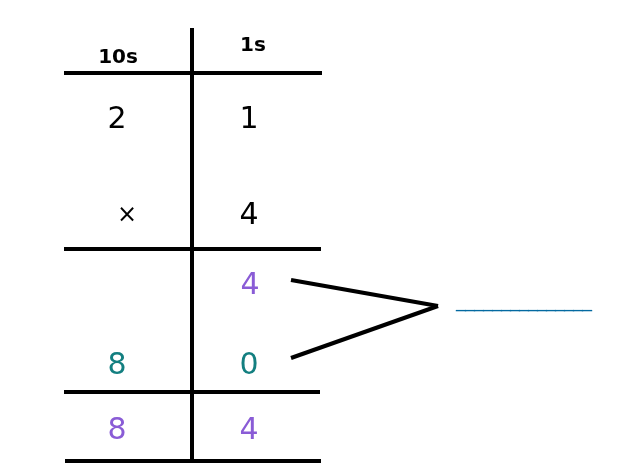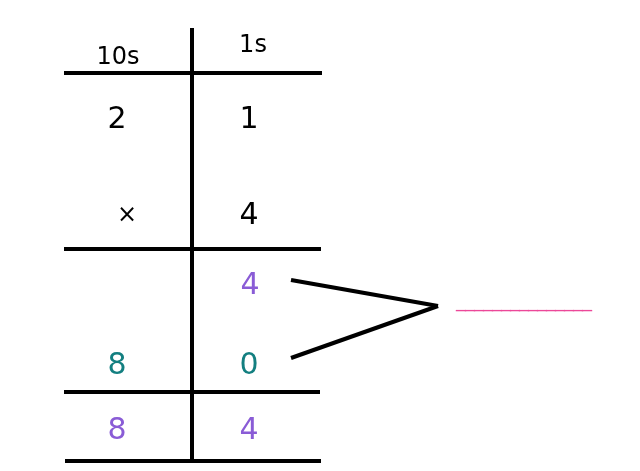--- a/index.html
+++ b/index.html
@@ -8,7 +8,7 @@
     .hline { position: absolute; height: 4px; background: #000; }
     .vline { position: absolute; width: 4px; background: #000; }
     .cell { position: absolute; width: 100px; text-align: center; font-size: 30px; line-height: 36px; }
-    .hdr { font-size: 24px; }
+    .hdr { font-size: 20px; font-weight: bold; }
     .black { color: #000000; }
     .purple { color: #8a5cd6; }
     .teal { color: #137f80; }

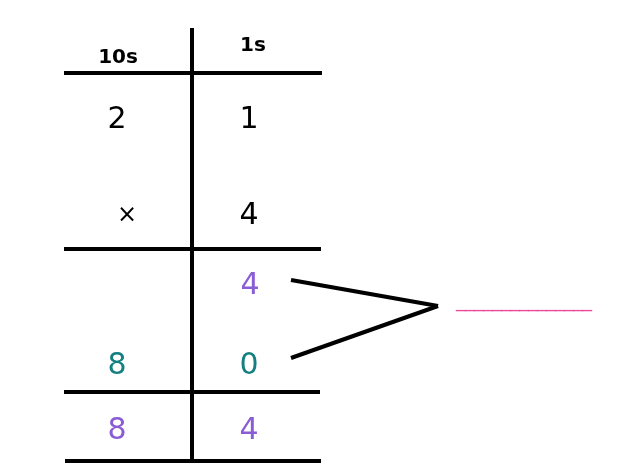--- a/index.html
+++ b/index.html
@@ -13,7 +13,7 @@
     .purple { color: #8a5cd6; }
     .teal { color: #137f80; }
     svg.bracket { position: absolute; left: 0; top: 0; }
-    .answer { position: absolute; left: 456px; top: 288px; font-size: 20px; color: #ec4899; letter-spacing: -1px; }
+    .answer { position: absolute; left: 456px; top: 288px; font-size: 20px; color: #0369a1; letter-spacing: -1px; }
   </style>
 </head>
 <body>

